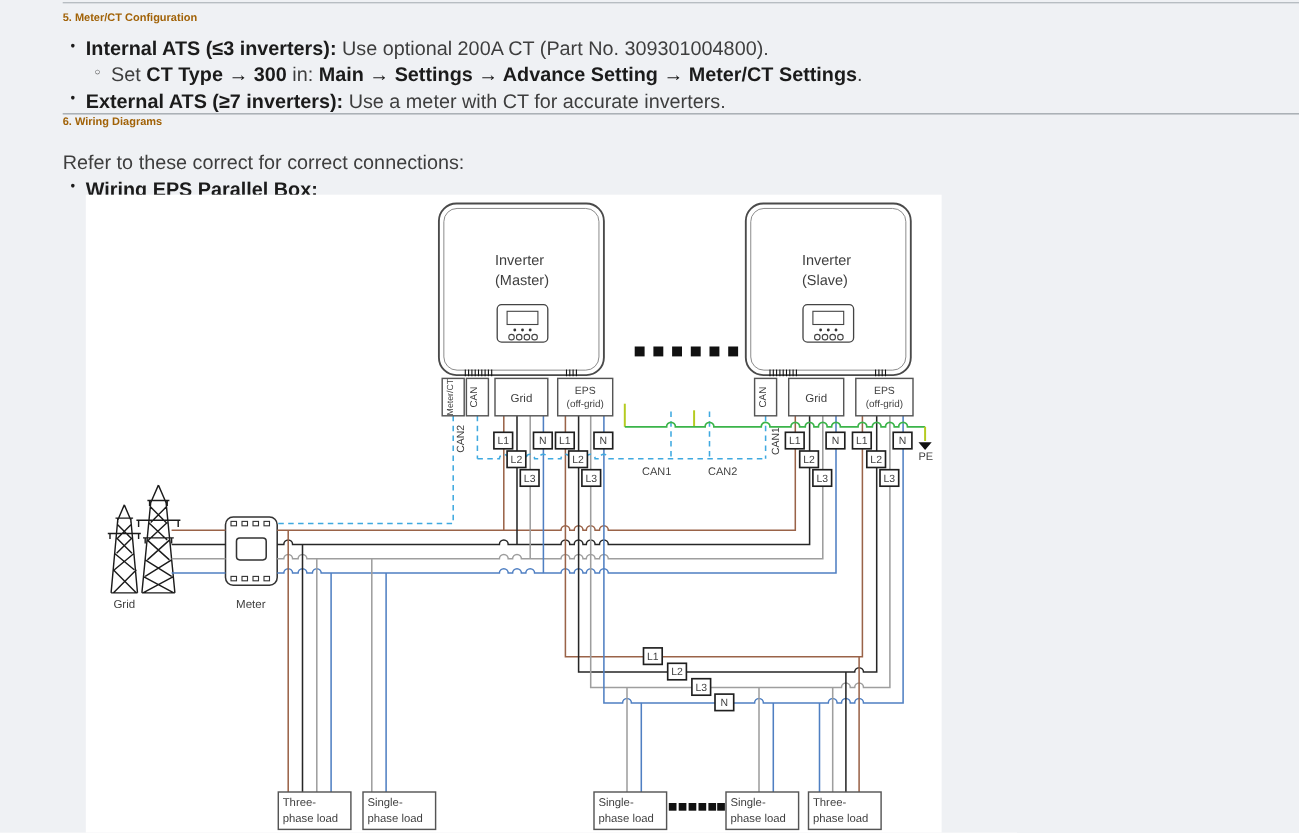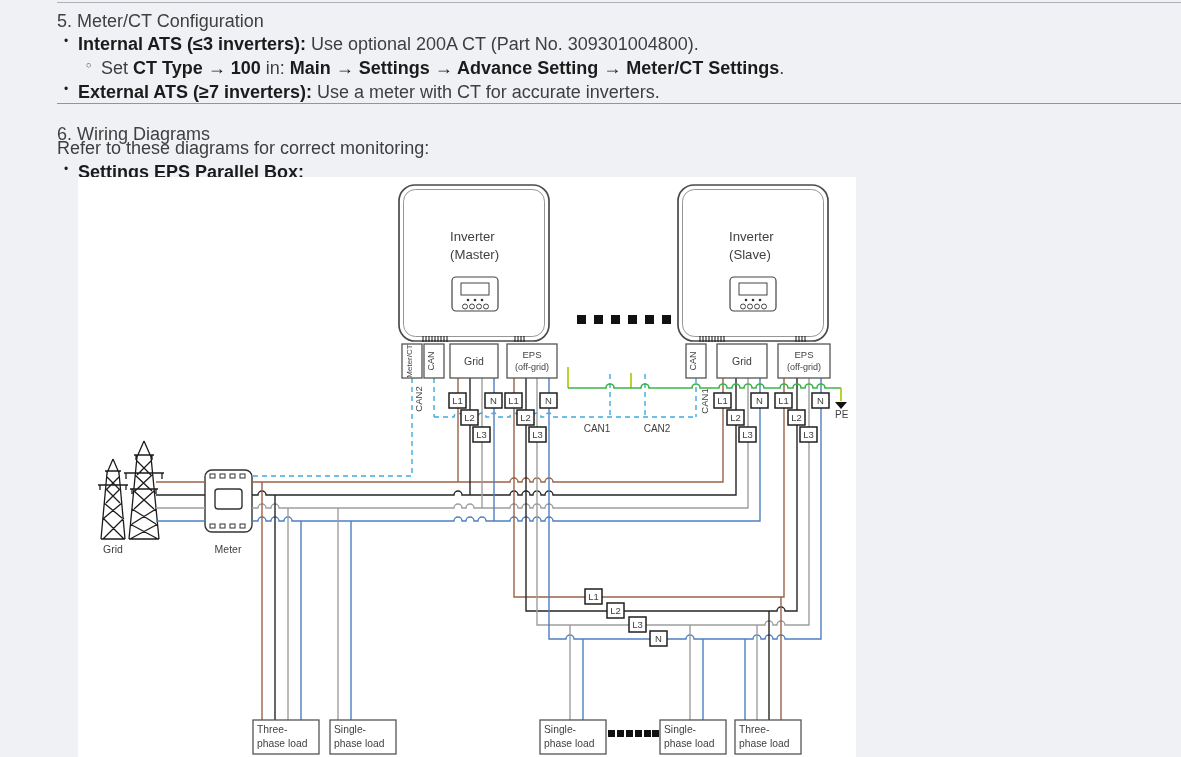--- a/index.html
+++ b/index.html
@@ -10,7 +10,7 @@
     color:#3e3e3e;
   }
   .top-rule{position:absolute;left:57px;right:0;top:2px;height:1px;background:#aab0b6;}
-  .sec-title{position:absolute;left:57px;font-size:18px;font-weight:normal;color:#404040;white-space:nowrap;}
+  .sec-title{position:absolute;left:57px;font-size:10px;font-weight:bold;color:#a16207;white-space:nowrap;}
   .line{position:absolute;font-size:18px;color:#3e3e3e;white-space:nowrap;}
   .line b{color:#1b1b1b;}
   .marker{position:absolute;font-size:12px;color:#1b1b1b;}

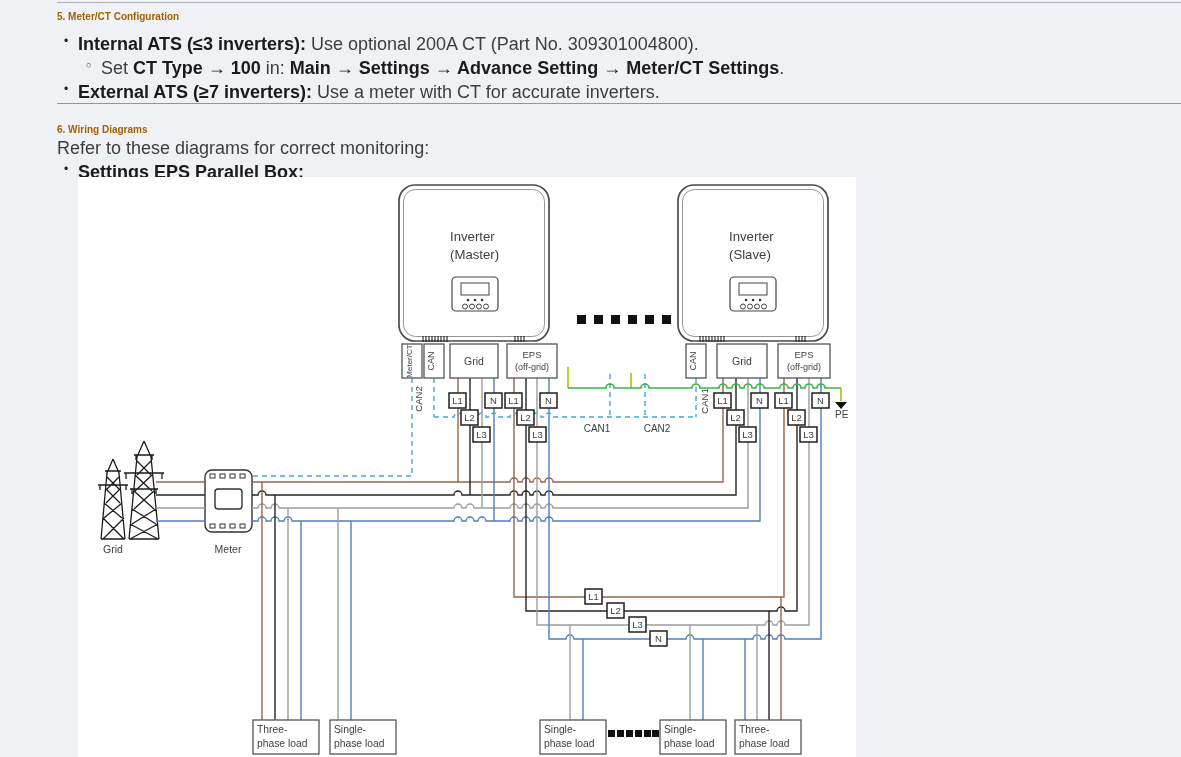--- a/index.html
+++ b/index.html
@@ -43,7 +43,7 @@
 <div class="line" style="left:78px;top:34px"><b>Internal ATS (≤3 inverters):</b><span> Use optional 200A CT (Part No. 309301004800).</span></div>
 
 <span class="marker-o" style="left:86px;top:60px">○</span>
-<div class="line" style="left:101px;top:58px"><span>Set </span><b>CT Type → 100</b><span> in: </span><b>Main → Settings → Advance Setting → Meter/CT Settings</b><span>.</span></div>
+<div class="line" style="left:101px;top:58px"><span>Set </span><b>CT Type → 300</b><span> in: </span><b>Main → Settings → Advance Setting → Meter/CT Settings</b><span>.</span></div>
 
 <span class="marker" style="left:64px;top:82px">•</span>
 <div class="line" style="left:78px;top:82px"><b>External ATS (≥7 inverters):</b><span> Use a meter with CT for accurate inverters.</span></div>

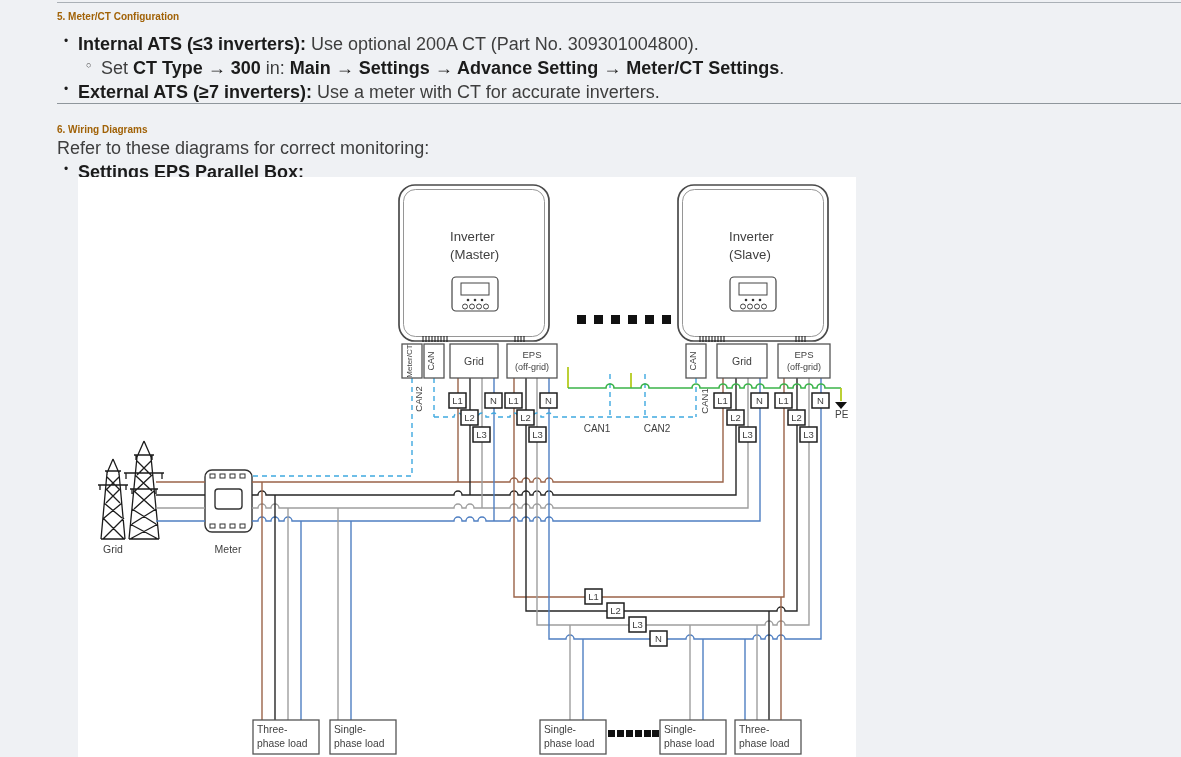--- a/index.html
+++ b/index.html
@@ -50,7 +50,7 @@
 
 <div class="hrule"></div>
 
-<div class="sec-title" style="top:124px">6. Wiring Diagrams</div>
+<div class="sec-title" style="top:106px">6. Wiring Diagrams</div>
 <div class="line" style="left:57px;top:138px">Refer to these diagrams for correct monitoring:</div>
 
 <span class="marker" style="left:64px;top:162px">•</span>

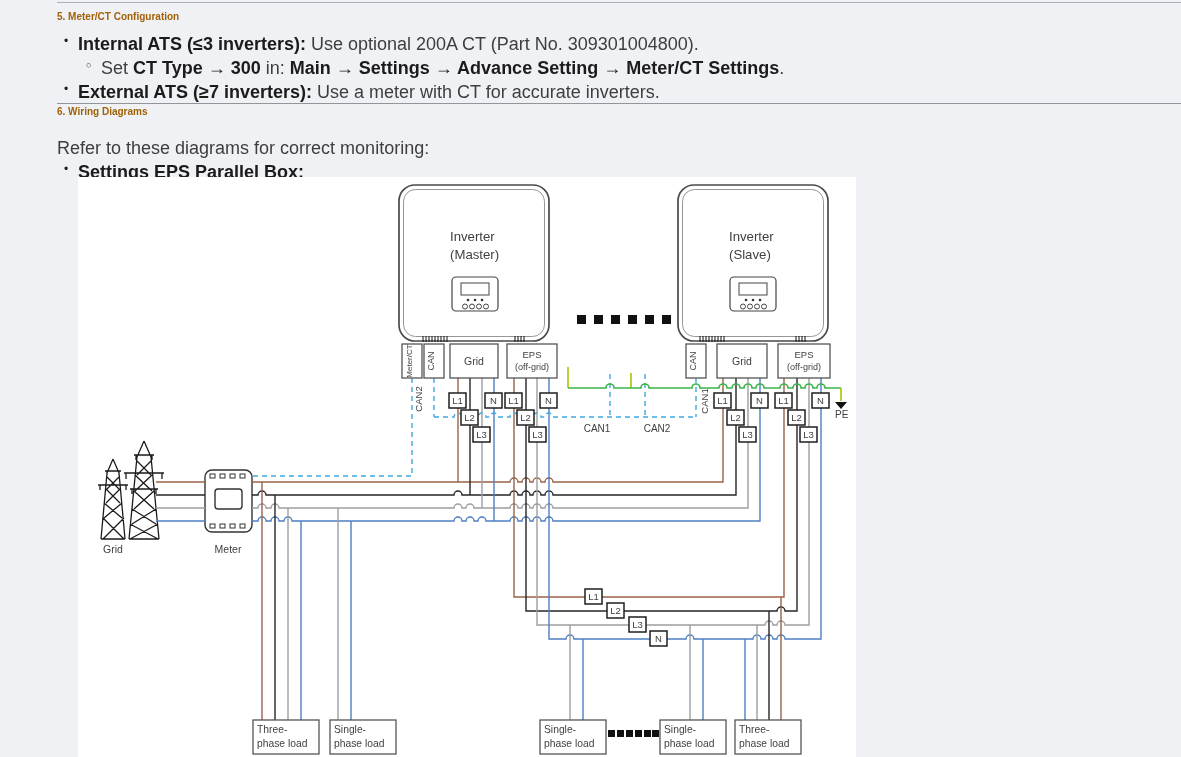--- a/index.html
+++ b/index.html
@@ -51,7 +51,7 @@
 <div class="hrule"></div>
 
 <div class="sec-title" style="top:106px">6. Wiring Diagrams</div>
-<div class="line" style="left:57px;top:138px">Refer to these diagrams for correct monitoring:</div>
+<div class="line" style="left:57px;top:138px">Refer to these correct for correct connections:</div>
 
 <span class="marker" style="left:64px;top:162px">•</span>
 <div class="line" style="left:78px;top:162px"><b>Settings EPS Parallel Box:</b></div>

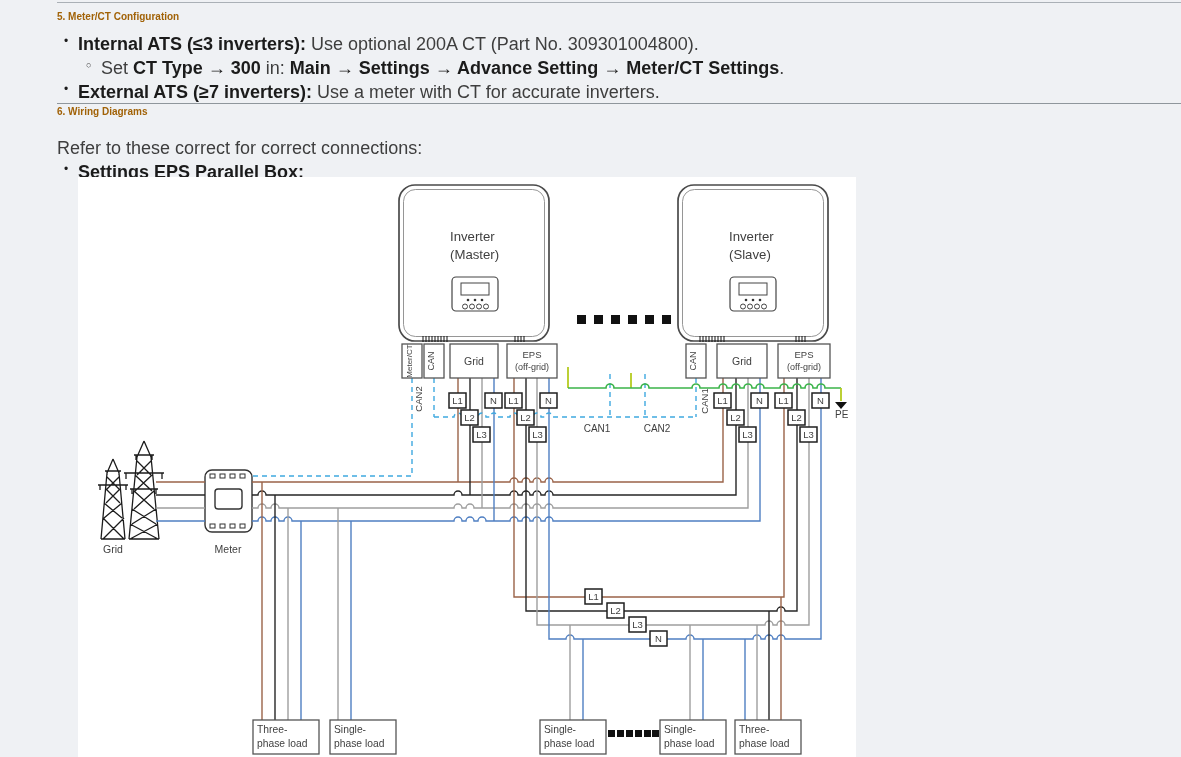--- a/index.html
+++ b/index.html
@@ -54,7 +54,7 @@
 <div class="line" style="left:57px;top:138px">Refer to these correct for correct connections:</div>
 
 <span class="marker" style="left:64px;top:162px">•</span>
-<div class="line" style="left:78px;top:162px"><b>Settings EPS Parallel Box:</b></div>
+<div class="line" style="left:78px;top:162px"><b>Wiring EPS Parallel Box:</b></div>
 
 <div class="diagram">
 <svg width="778" height="580" viewBox="0 0 778 580">

